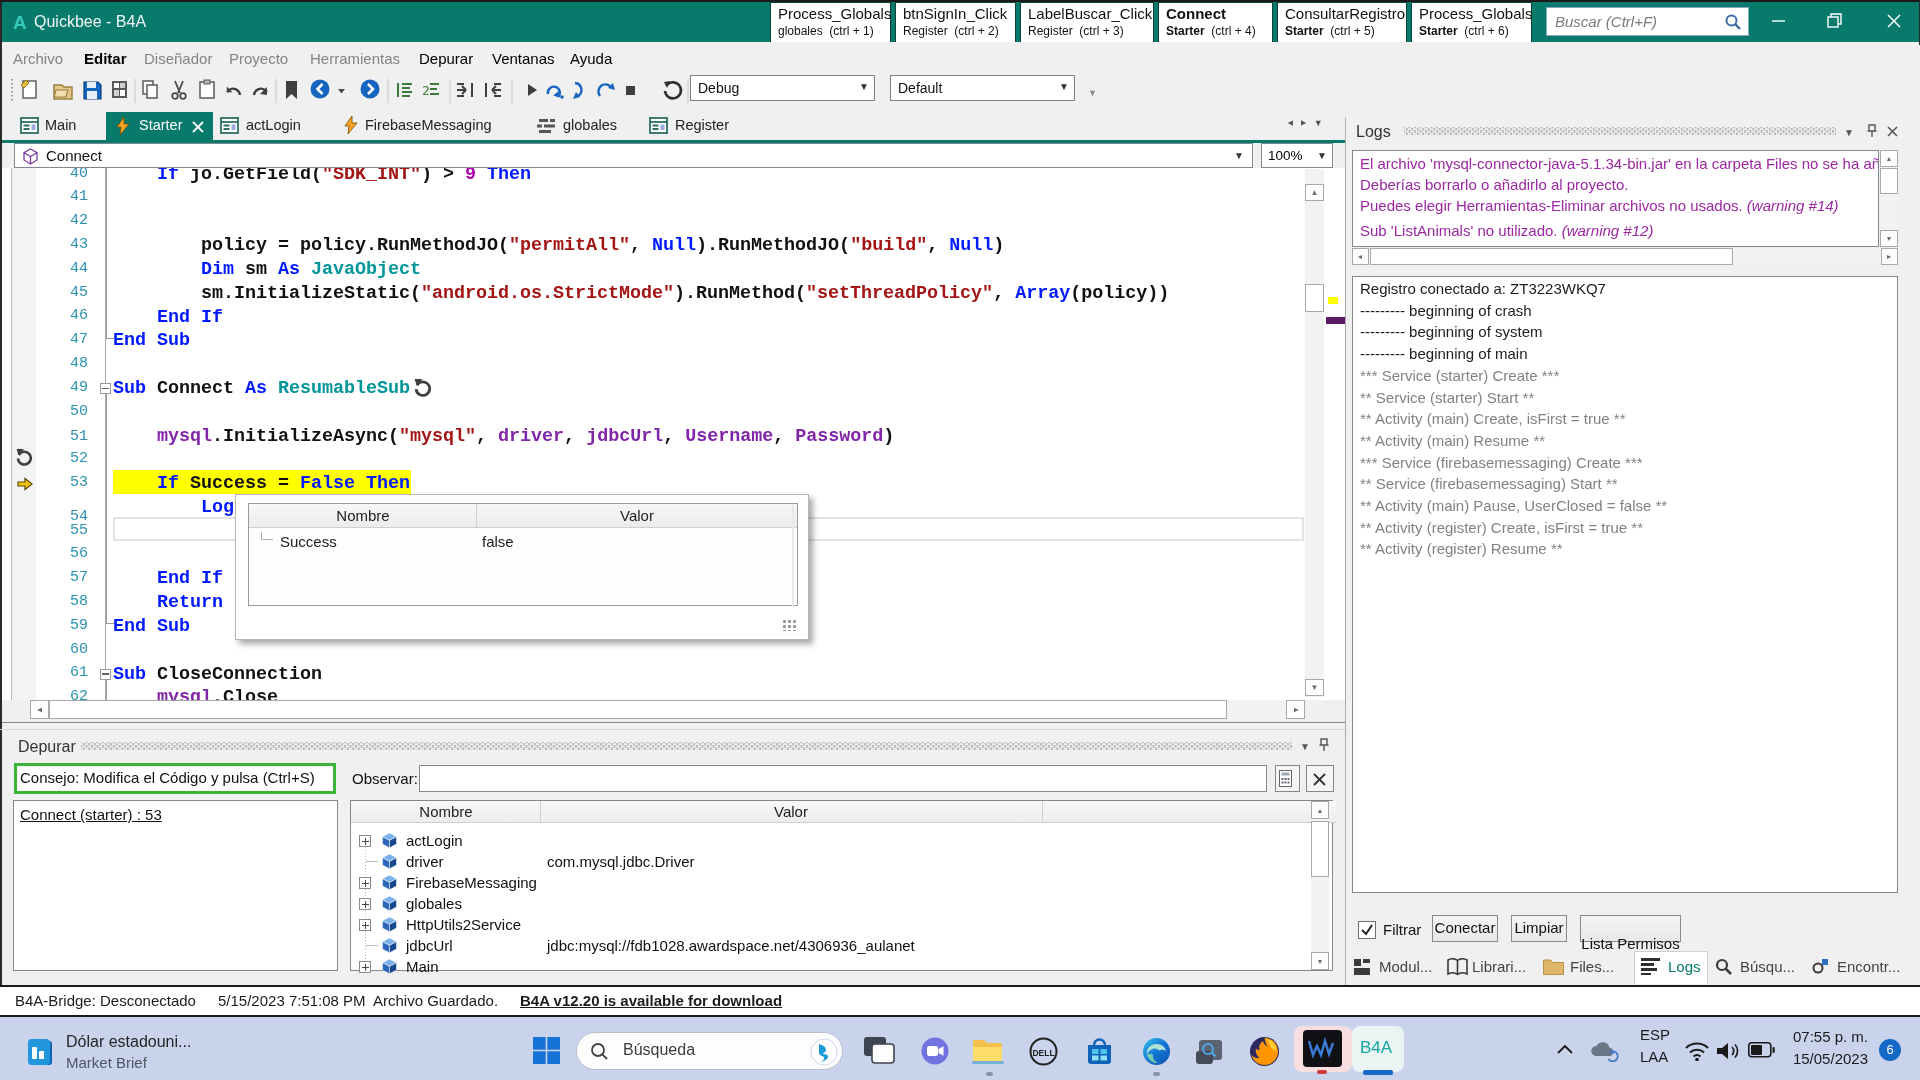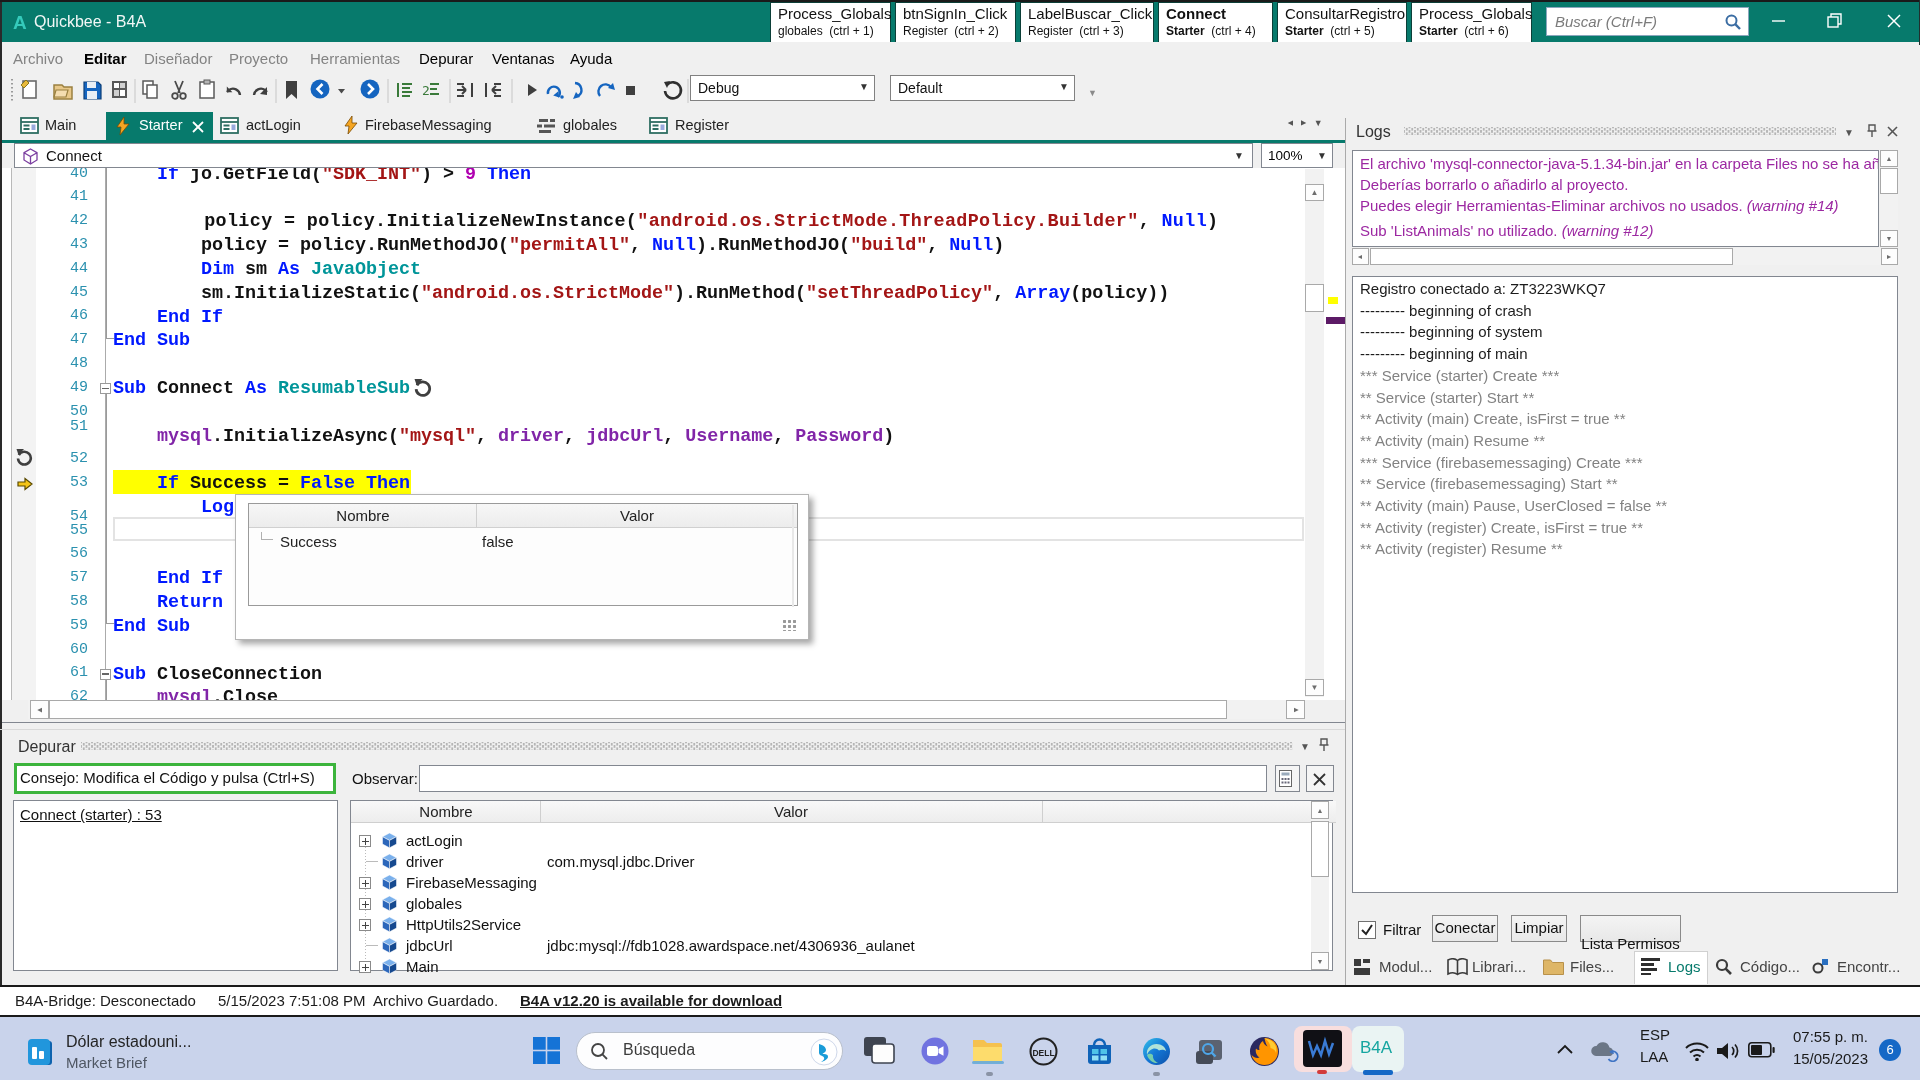--- a/index.html
+++ b/index.html
@@ -360,7 +360,6 @@
     <div class="ln" style="left:34px;top:515.6px">62</div>
 
   <div class="codeline" style="left:111px;top:-8px">    <span class="kw">If</span> jo.GetField(<span class="st">"SDK_INT"</span>) &gt; <span class="nu">9</span> <span class="kw">Then</span></div>
-  <div class="codeline" style="left:111px;top:39.6px;letter-spacing:0.36px">        policy = policy.InitializeNewInstance(<span class="st">"android.os.StrictMode.ThreadPolicy.Builder"</span>, <span class="kw">Null</span>)</div>
   <div class="codeline" style="left:111px;top:63.4px">        policy = policy.RunMethodJO(<span class="st">"permitAll"</span>, <span class="kw">Null</span>).RunMethodJO(<span class="st">"build"</span>, <span class="kw">Null</span>)</div>
   <div class="codeline" style="left:111px;top:87.2px">        <span class="kw">Dim</span> sm <span class="kw">As</span> <span class="ty">JavaObject</span></div>
   <div class="codeline" style="left:111px;top:111px">        sm.InitializeStatic(<span class="st">"android.os.StrictMode"</span>).RunMethod(<span class="st">"setThreadPolicy"</span>, <span class="kw">Array</span>(policy))</div>

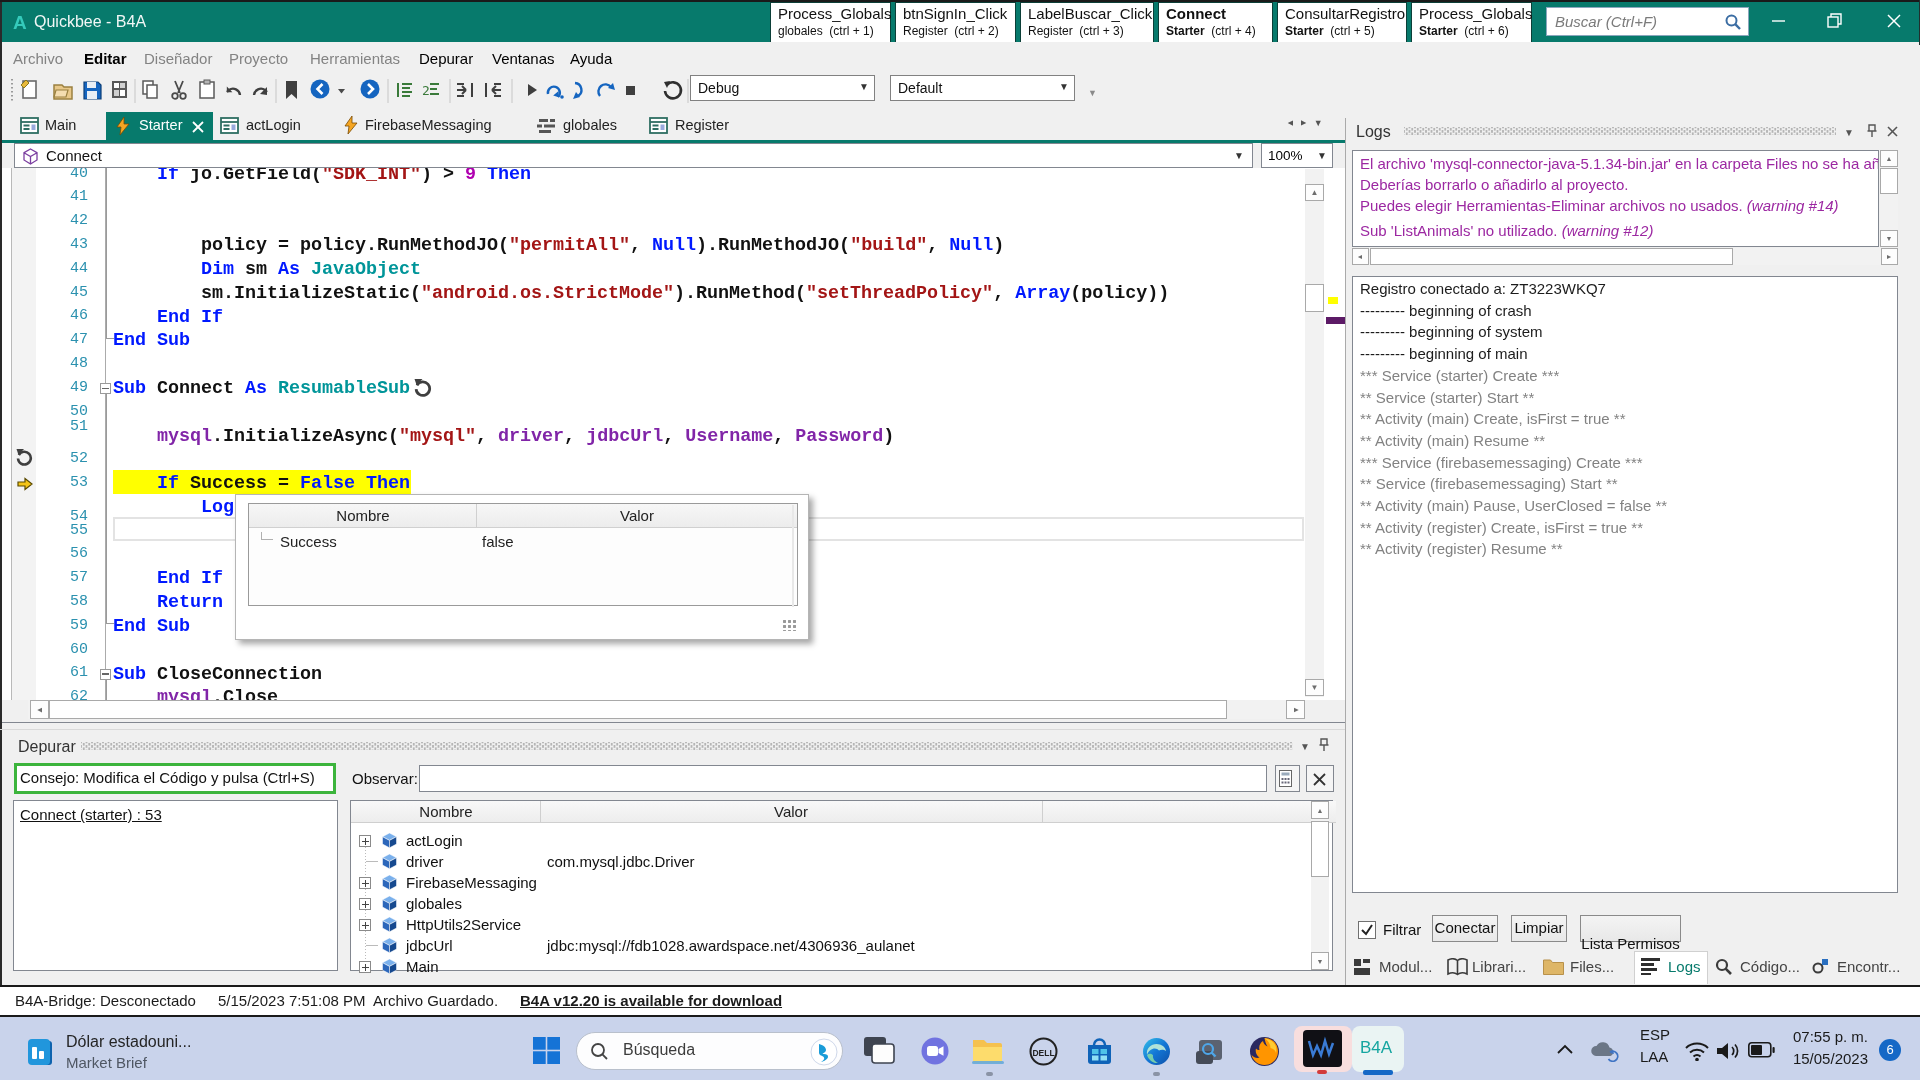--- a/index.html
+++ b/index.html
@@ -346,7 +346,7 @@
     <div class="ln" style="left:34px;top:182.4px">48</div>
     <div class="ln" style="left:34px;top:206.2px">49</div>
     <div class="ln" style="left:34px;top:230px">50</div>
-    <div class="ln" style="left:34px;top:245px">51</div>
+    <div class="ln" style="left:34px;top:255px">51</div>
     <div class="ln" style="left:34px;top:277.6px">52</div>
     <div class="ln" style="left:34px;top:301.4px">53</div>
     <div class="ln" style="left:34px;top:335px">54</div>

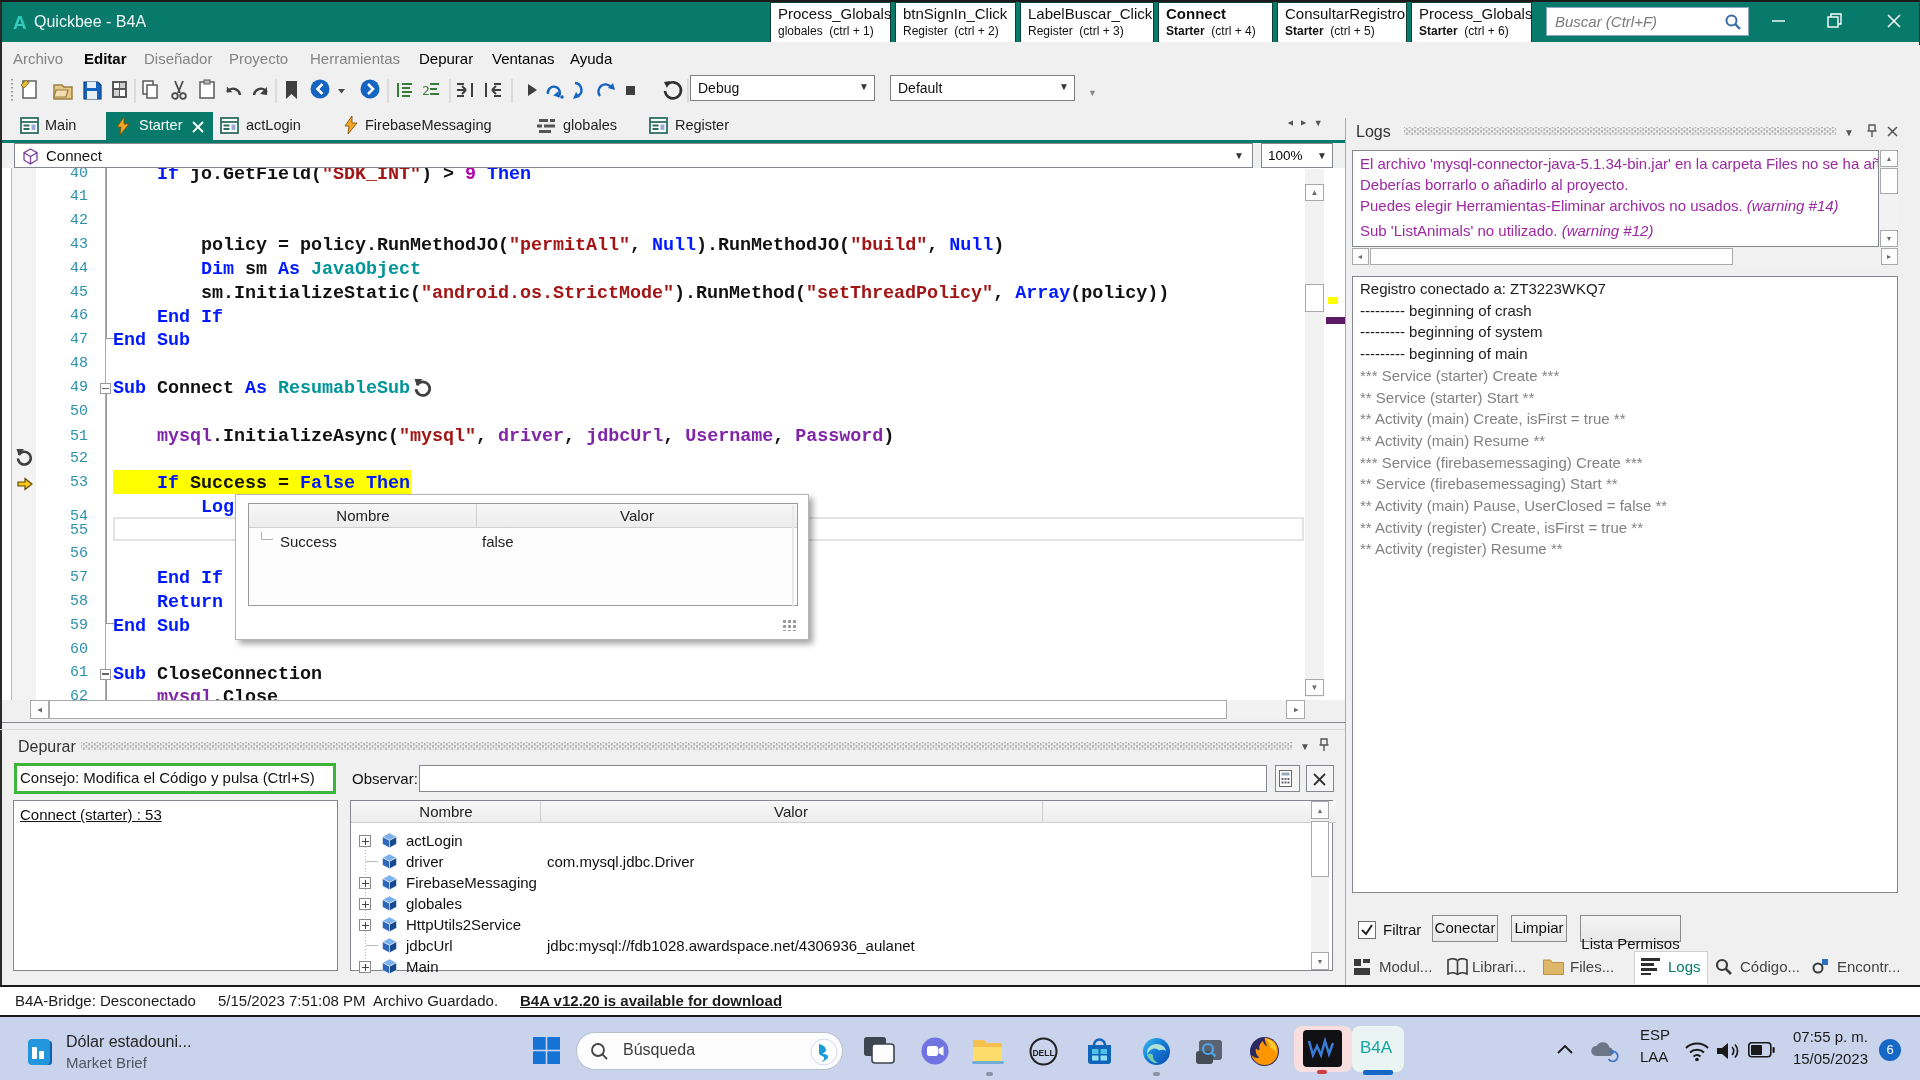--- a/index.html
+++ b/index.html
@@ -624,7 +624,7 @@
       <circle cx="7" cy="7" r="5" fill="none" stroke="#3b3b3b" stroke-width="2.2"></circle>
       <line x1="10.6" y1="10.6" x2="16" y2="16" stroke="#3b3b3b" stroke-width="2.6"></line>
     </svg>
-  <div class="btab" style="left:1740px;top:958px">Código...</div>
+  <div class="btab" style="left:1740px;top:958px">Búsqu...</div>
   <svg class="abs" style="left:1812px;top:959px" width="16" height="16" viewBox="0 0 16 16">
       <circle cx="6" cy="9" r="4.5" fill="none" stroke="#3b3b3b" stroke-width="2"></circle>
       <rect x="10" y="0" width="6" height="6" fill="#2a6fc0"></rect>

